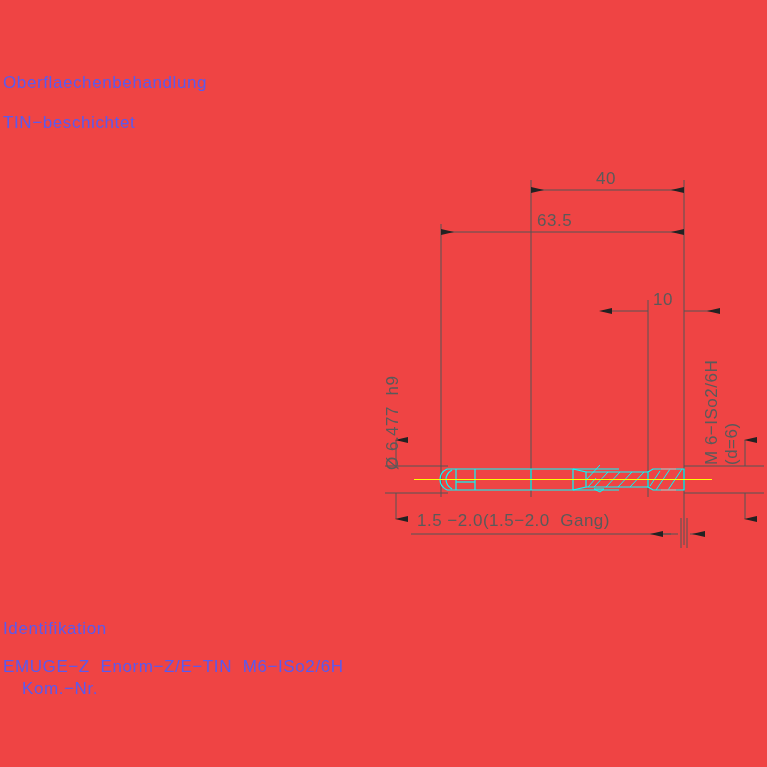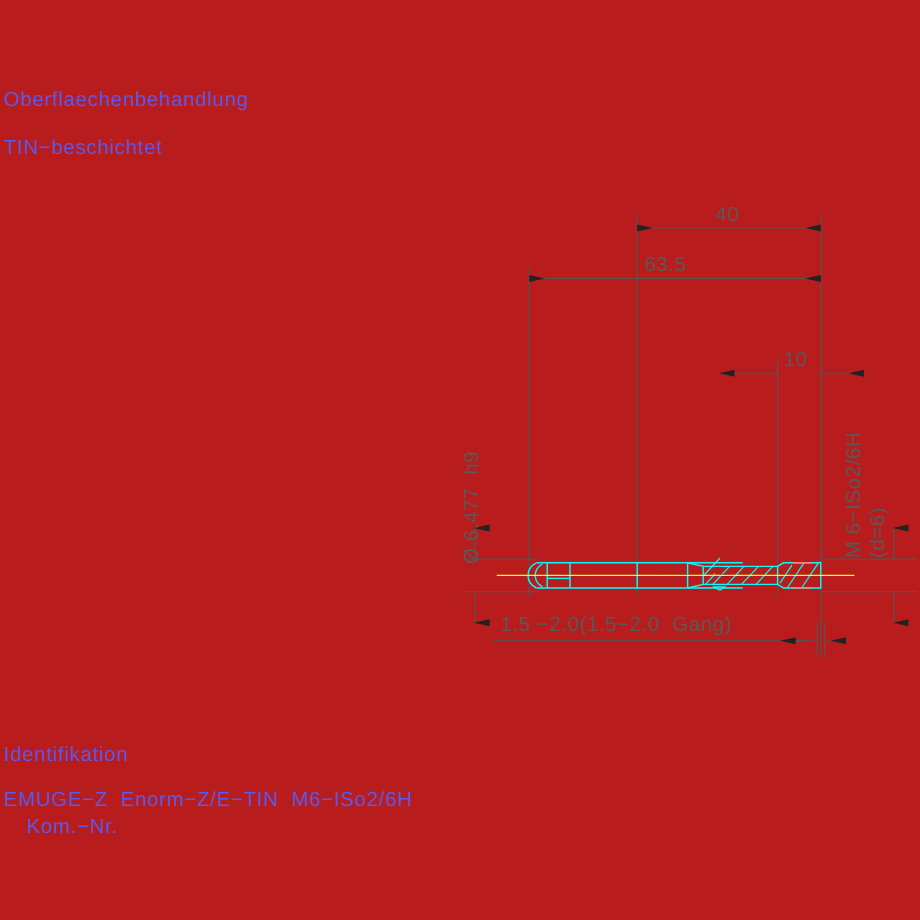--- a/index.html
+++ b/index.html
@@ -17,7 +17,7 @@
     position: relative;
     width: 767px;
     height: 767px;
-    background: #b91c1c;
+    background: #ef4444;
   }
   svg.canvas {
     position: absolute;

